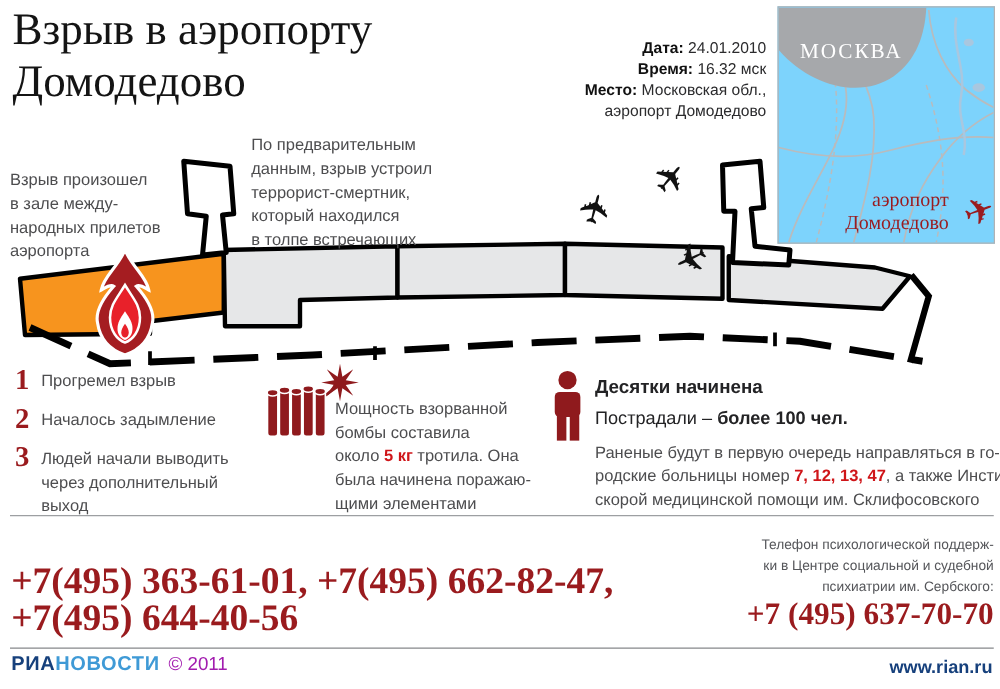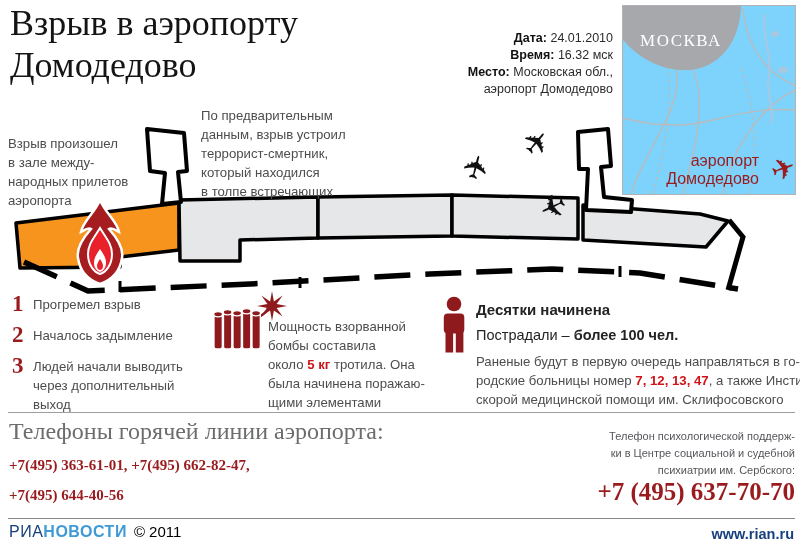--- a/index.html
+++ b/index.html
@@ -18,7 +18,7 @@
   .map{left:622px;top:5px;width:172px;height:188px;border:1.5px solid #b0b2b4;background:#7dd3fc;overflow:hidden;}
   .map svg{position:absolute;left:0;top:0;}
   .map-airport{position:absolute;right:36px;top:146px;text-align:right;color:#9a1b1e;
-               font-family:Liberation Sans, sans-serif;font-size:16px;line-height:18px;white-space:pre;}
+               font-family:Liberation Serif, serif;font-size:16px;line-height:18px;white-space:pre;}
   .map-plane{position:absolute;right:0px;top:146px;font-family:"DejaVu Sans",sans-serif;
              font-size:29px;color:#9a1b1e;transform:rotate(-20deg);}
 

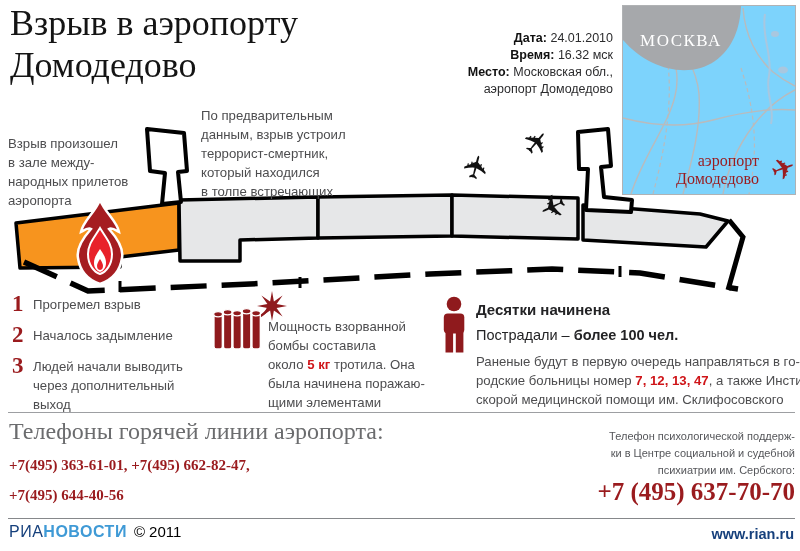--- a/index.html
+++ b/index.html
@@ -217,7 +217,6 @@
   <div class="abs sep sep1"></div>
   <div class="abs sep sep2"></div>
 
-  <div class="abs txt hot-head">Телефоны горячей линии аэропорта:</div>
   <div class="abs txt hot-phones">+7(495) 363-61-01, +7(495) 662-82-47,
 +7(495) 644-40-56</div>
 

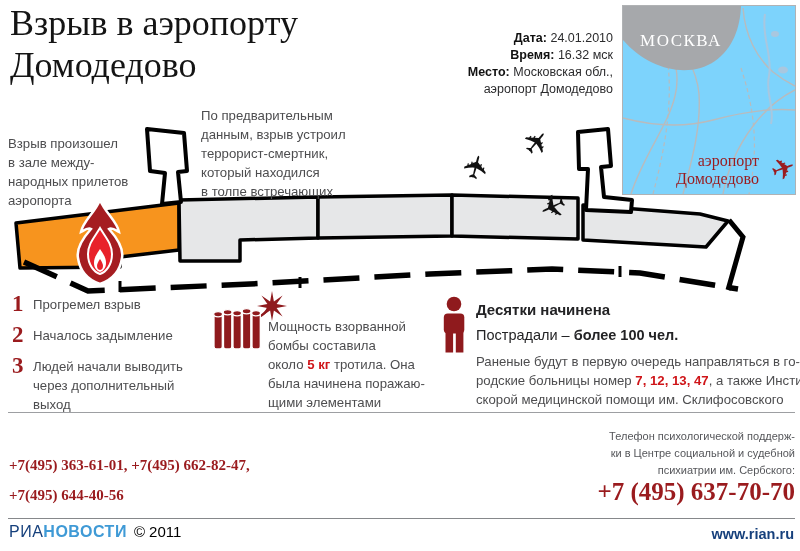--- a/index.html
+++ b/index.html
@@ -52,7 +52,7 @@
   
   .hot-head{left:9px;top:418px;font-family:"Liberation Serif",serif;font-size:24px;color:#6b6c6e;}
   .hot-phones{left:9px;top:450px;font-family:"Liberation Serif",serif;font-weight:bold;
-              font-size:15px;line-height:30px;color:#9a1b1e;white-space:pre;}
+              font-size:30px;line-height:30px;color:#9a1b1e;white-space:pre;}
 
   
   .psych-text{left:455px;top:428px;width:340px;text-align:right;font-size:11px;line-height:17px;

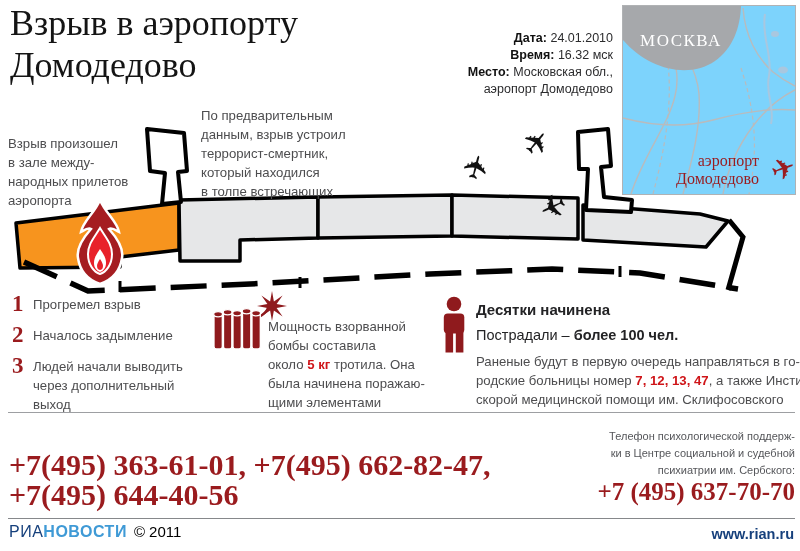--- a/index.html
+++ b/index.html
@@ -62,7 +62,7 @@
 
   
   .footer-left{left:9px;top:523px;font-size:16px;}
-  .brand1{font-weight:normal;color:#16407c;letter-spacing:0.5px;}
+  .brand1{font-weight:bold;color:#16407c;letter-spacing:0.5px;}
   .brand2{font-weight:bold;color:#3f9ad6;letter-spacing:0.5px;}
   .copy{color:#000000;font-size:15px;margin-left:7px;}
   .site{right:6px;top:526px;font-size:14.5px;font-weight:bold;color:#16407c;text-decoration:none;}

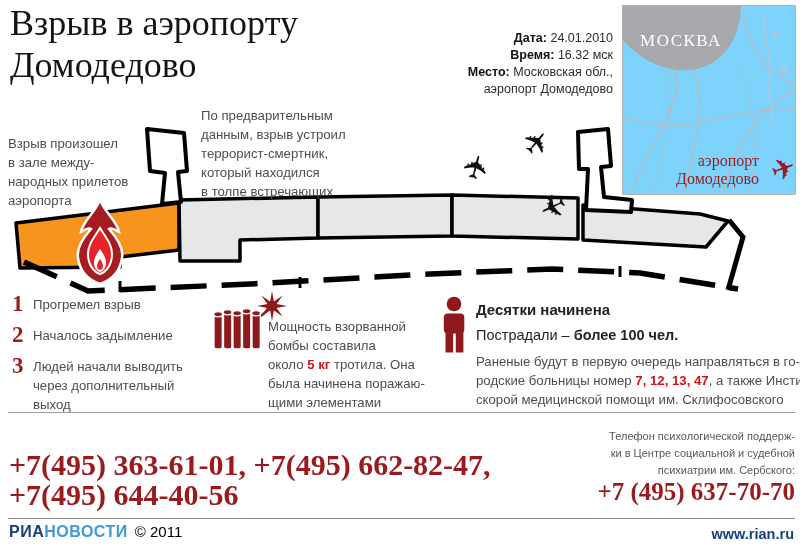--- a/index.html
+++ b/index.html
@@ -64,7 +64,7 @@
   .footer-left{left:9px;top:523px;font-size:16px;}
   .brand1{font-weight:bold;color:#16407c;letter-spacing:0.5px;}
   .brand2{font-weight:bold;color:#3f9ad6;letter-spacing:0.5px;}
-  .copy{color:#000000;font-size:15px;margin-left:7px;}
+  .copy{color:#a21caf;font-size:15px;margin-left:7px;}
   .site{right:6px;top:526px;font-size:14.5px;font-weight:bold;color:#16407c;text-decoration:none;}
 
   

